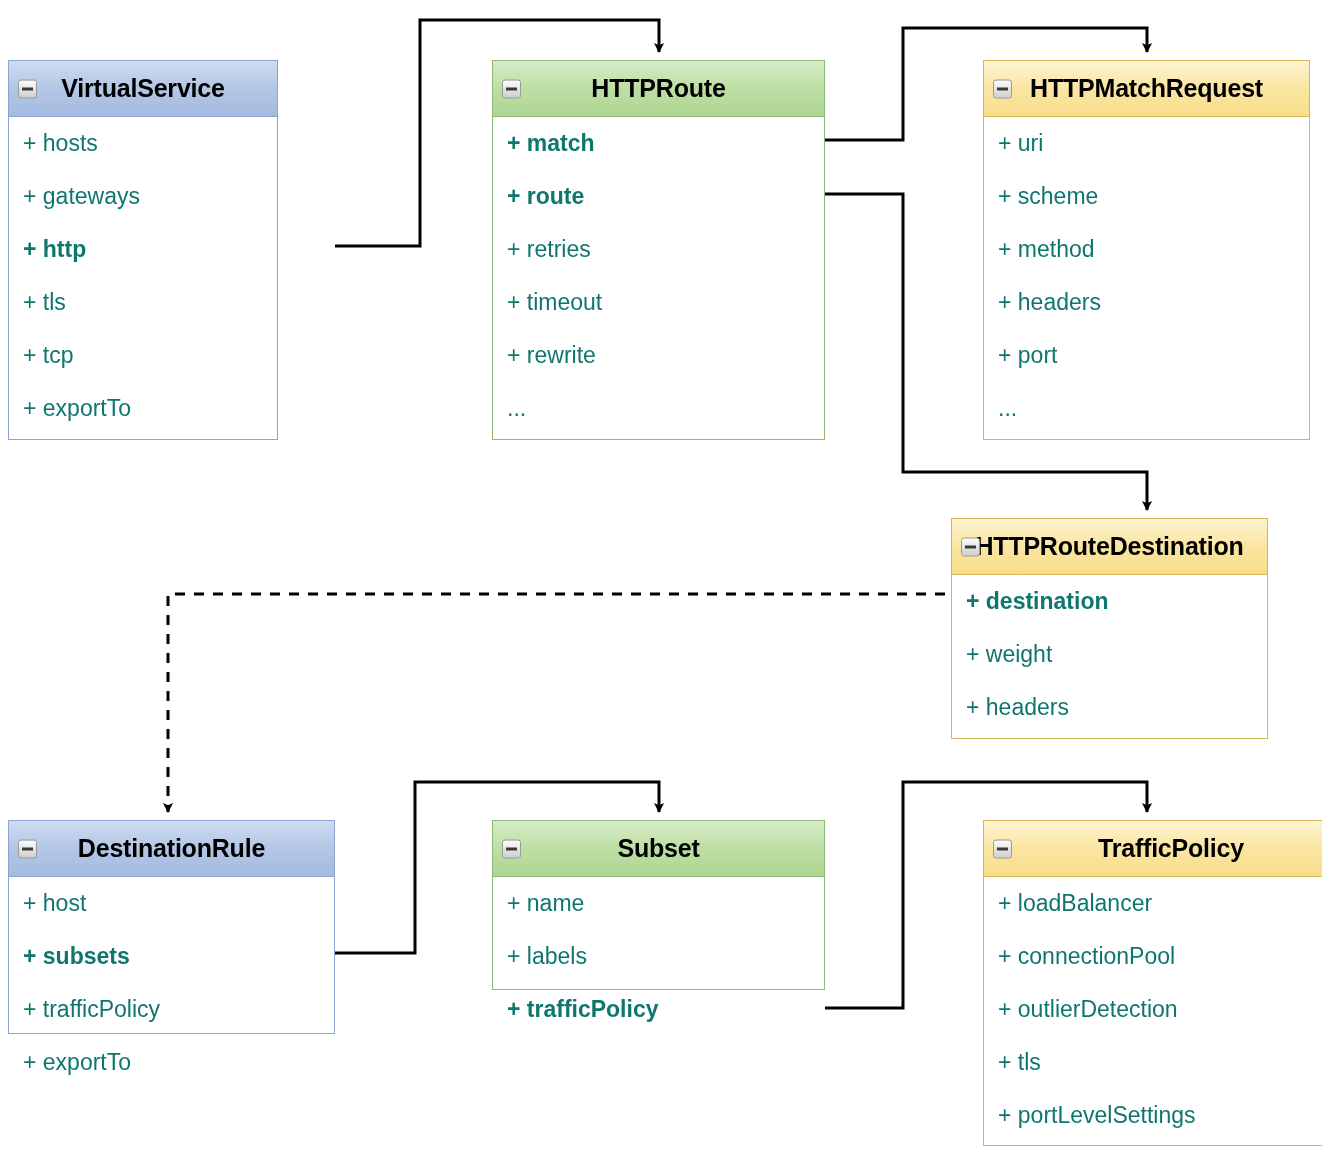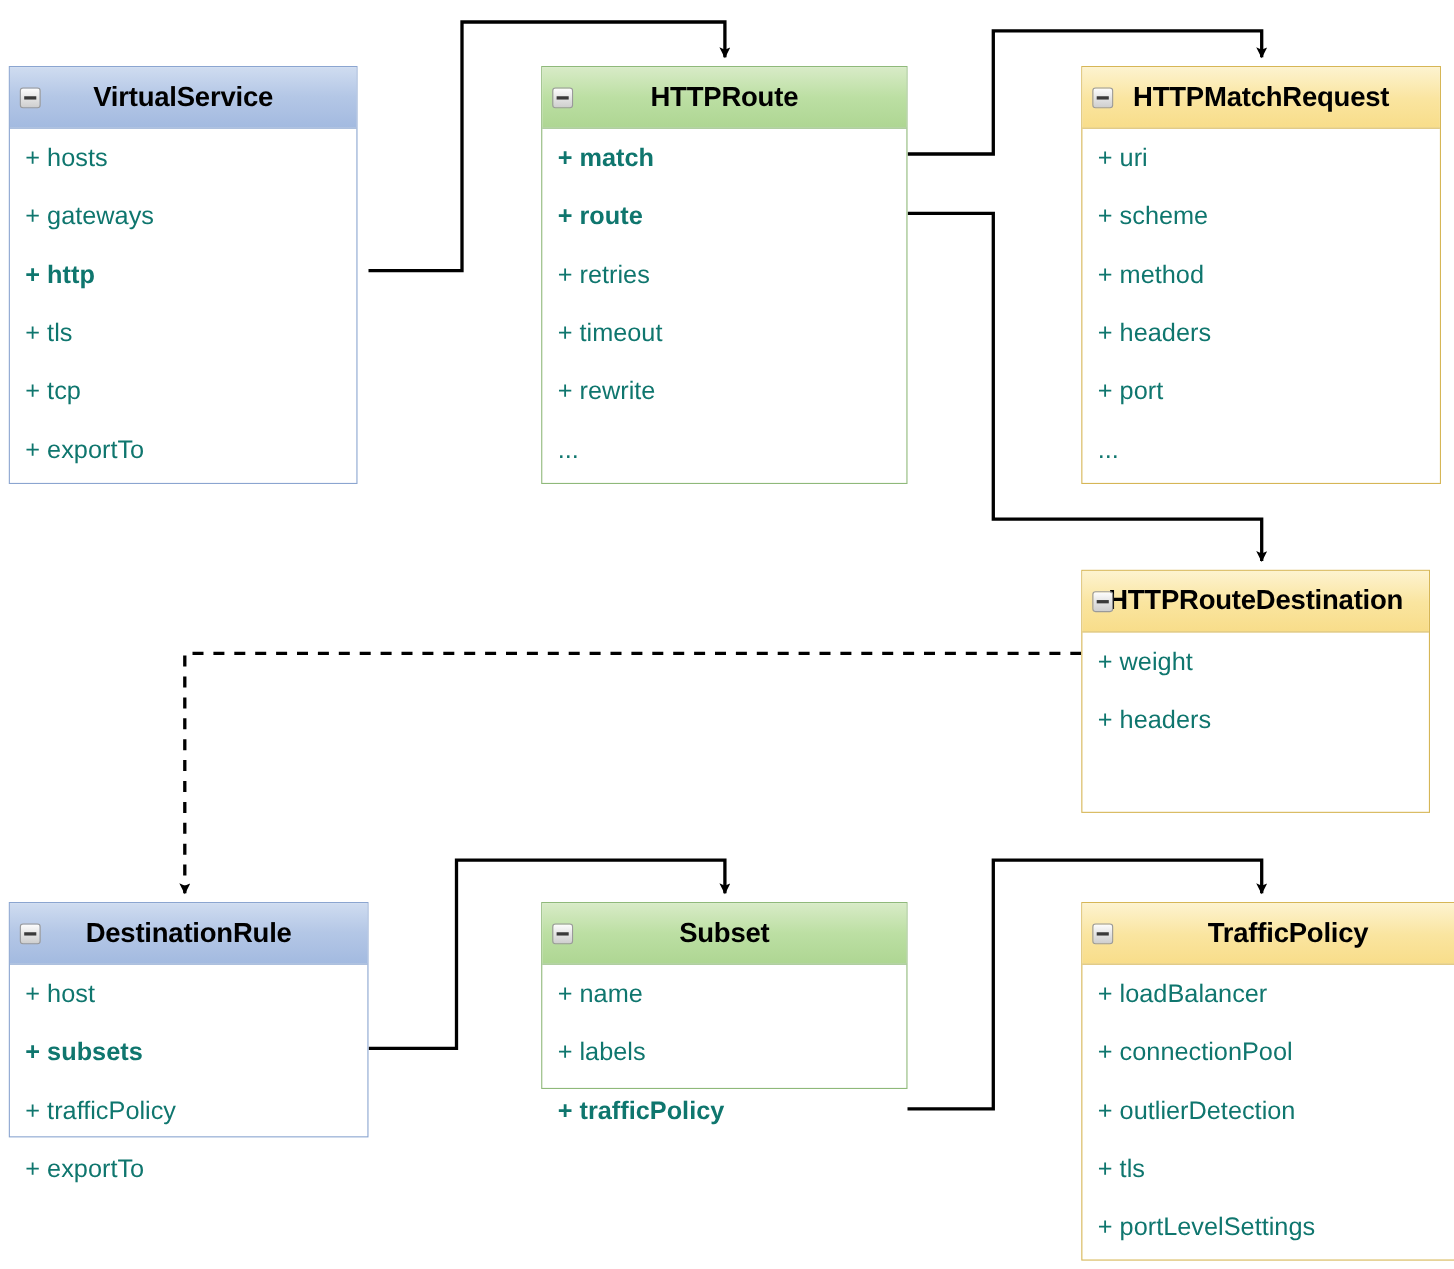--- a/index.html
+++ b/index.html
@@ -125,7 +125,7 @@
   </svg>
 
   <div id="classes-layer">
-      <div class="uml-class theme-blue" style="left: 8px; top: 60px; width: 317px; height: 380px;">
+      <div class="uml-class theme-blue" style="left: 8px; top: 60px; width: 270px; height: 380px;">
         <div class="uml-header">
           <span class="collapse-icon"></span>
           <span class="uml-title">VirtualService</span>

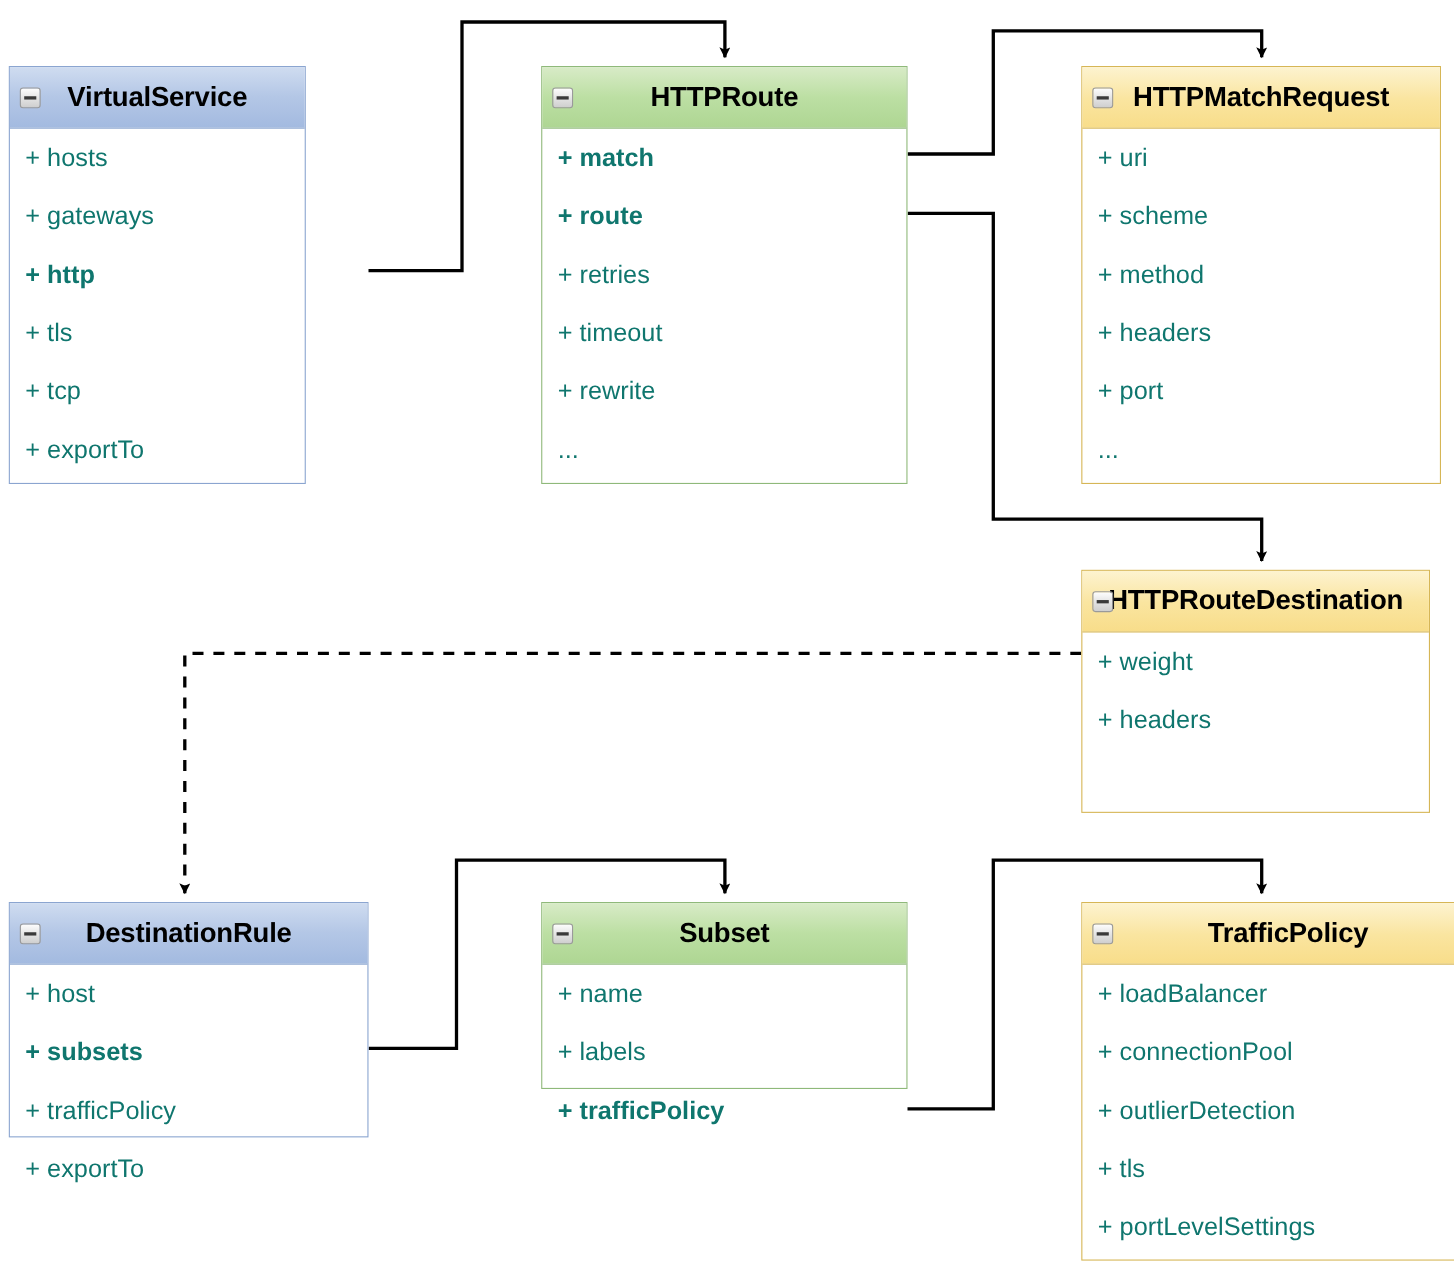--- a/index.html
+++ b/index.html
@@ -167,7 +167,7 @@
           <div class="uml-attr">...</div>
         </div>
       </div>
-      <div class="uml-class theme-yellow" style="left: 983px; top: 518px; width: 317px; height: 221px;">
+      <div class="uml-class theme-yellow" style="left: 951px; top: 518px; width: 317px; height: 221px;">
         <div class="uml-header">
           <span class="collapse-icon"></span>
           <span class="uml-title">HTTPRouteDestination</span>

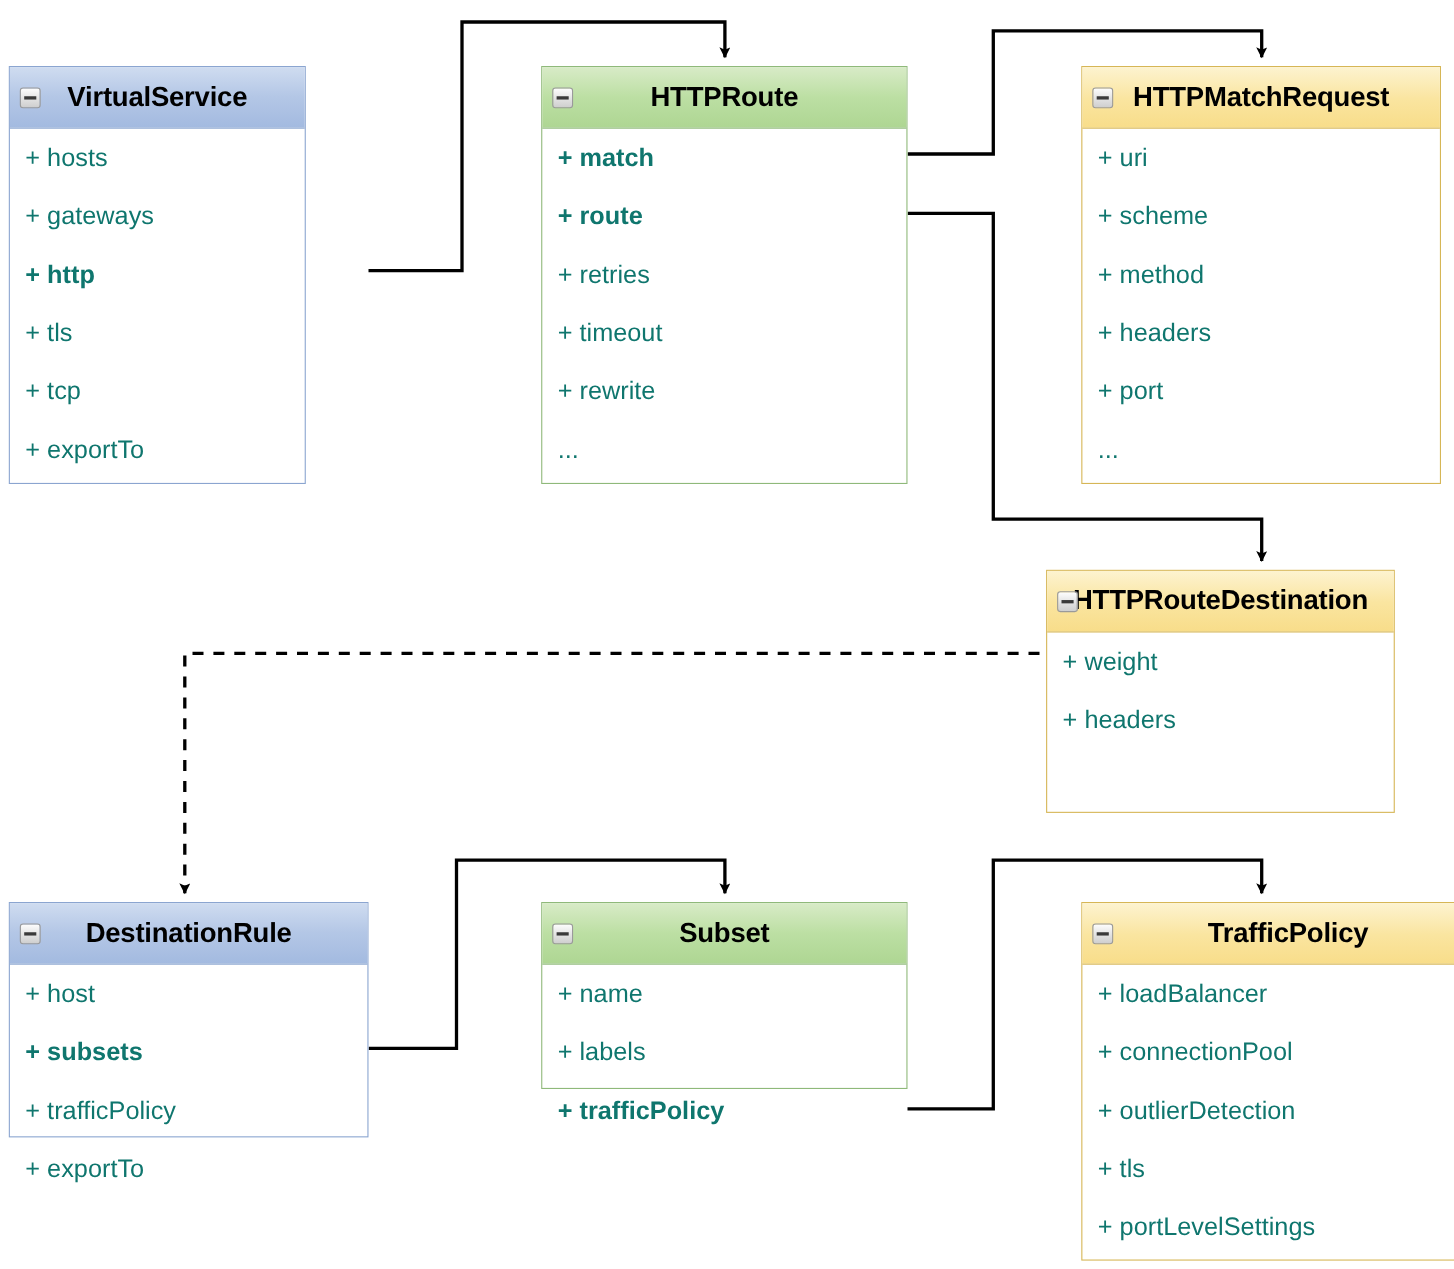--- a/index.html
+++ b/index.html
@@ -173,6 +173,7 @@
           <span class="uml-title">HTTPRouteDestination</span>
         </div>
         <div class="uml-attrs">
+          <div class="uml-attr bold">+ destination</div>
           <div class="uml-attr">+ weight</div>
           <div class="uml-attr">+ headers</div>
         </div>

